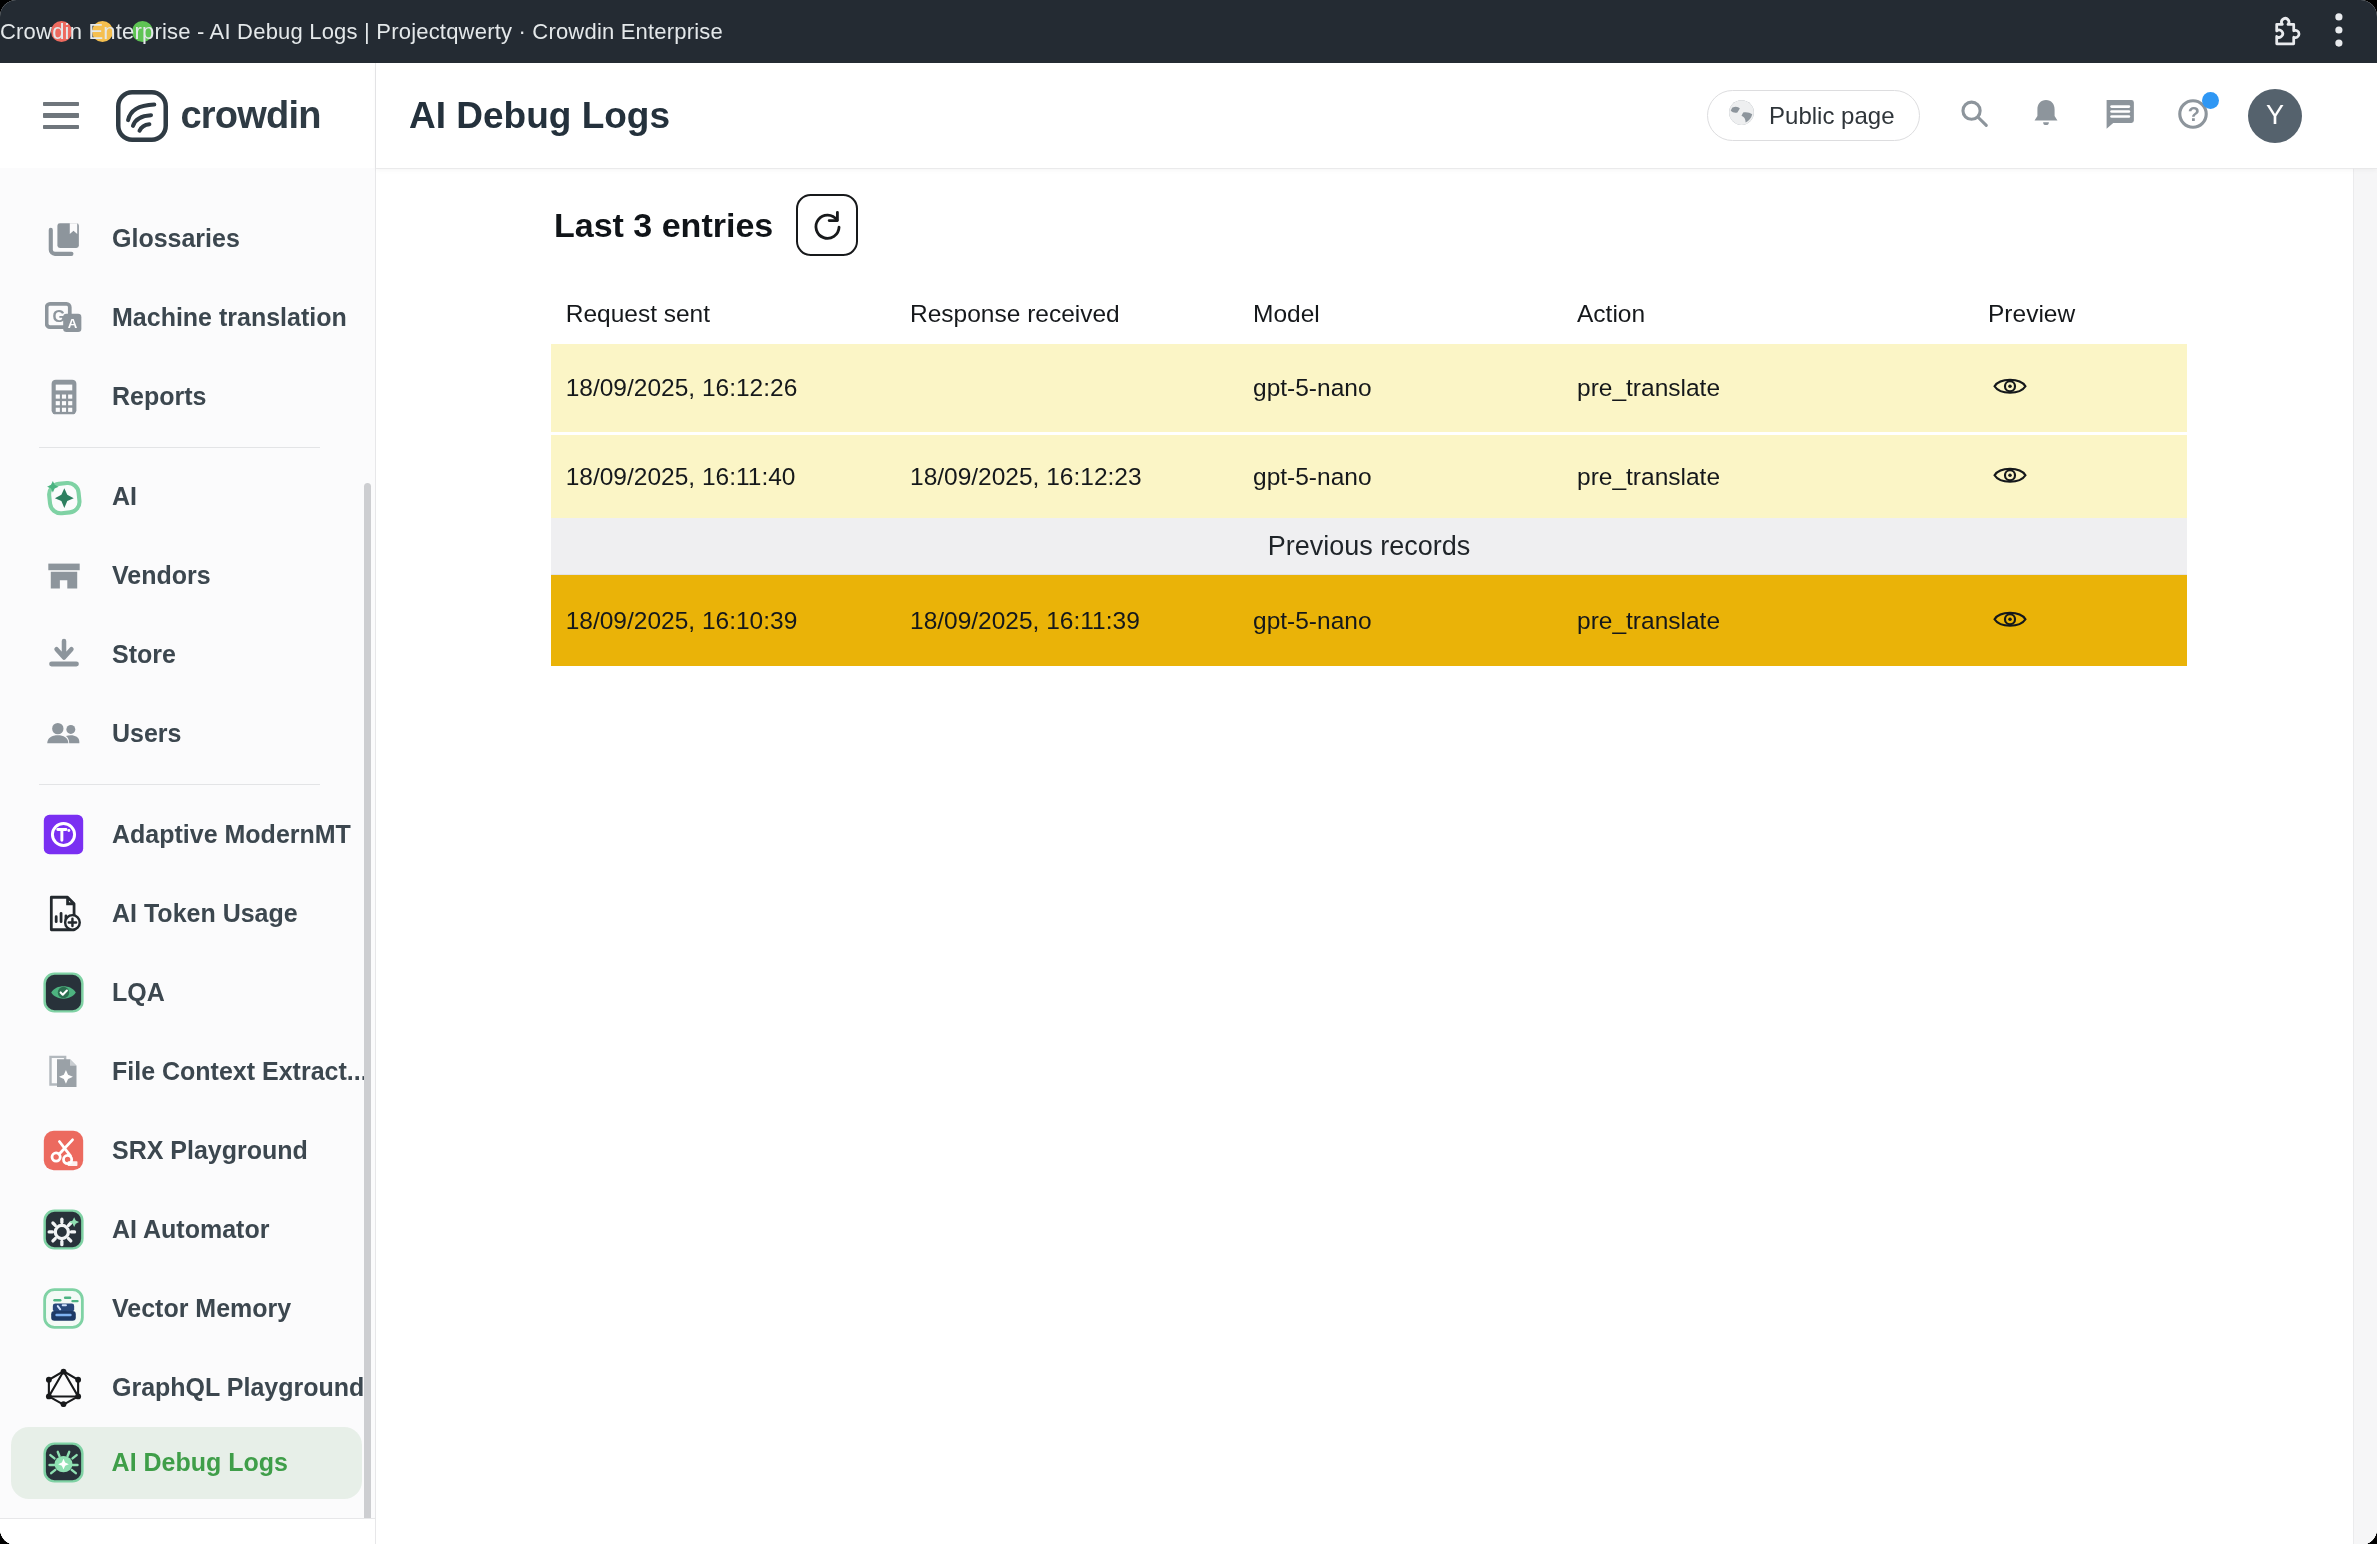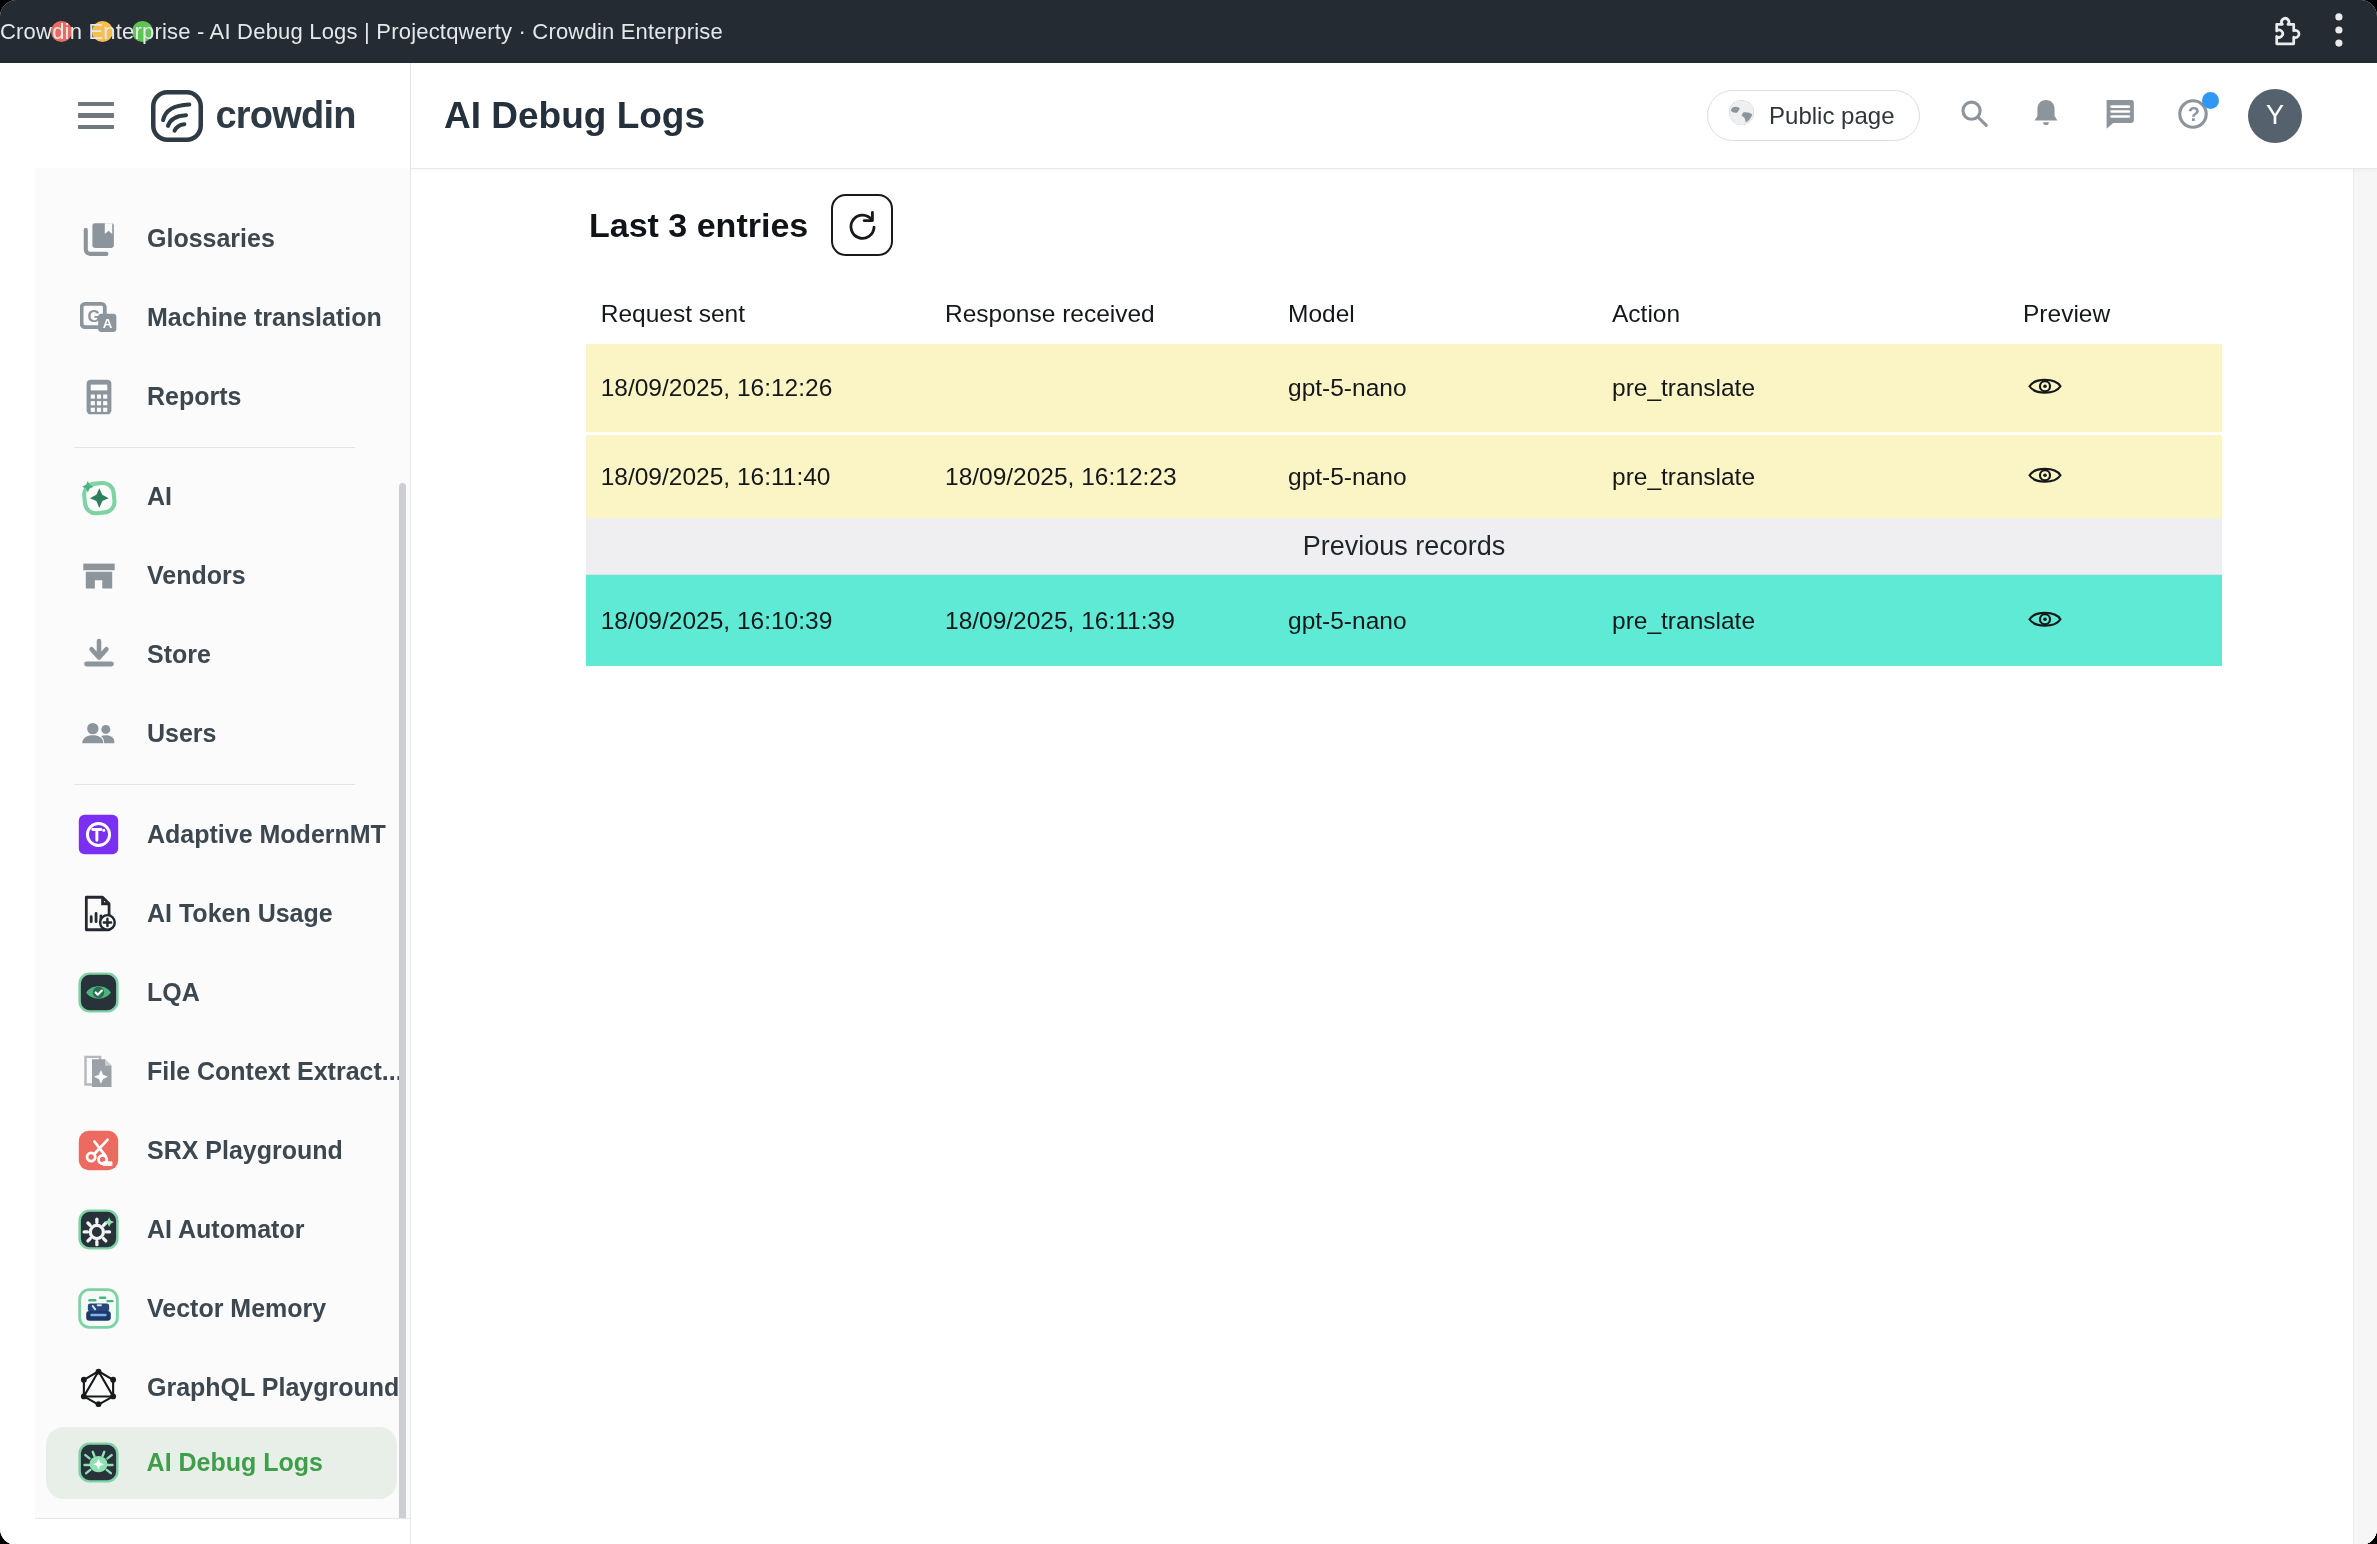--- a/index.html
+++ b/index.html
@@ -14,7 +14,7 @@
   .chrome-right { position:absolute; right:33px; top:0; height:63px; display:flex; align-items:center; gap:33px; }
 
   
-  .app { position:absolute; top:63px; left:0; right:0; bottom:0; display:flex; background:#fff;padding-left:35px; }
+  .app { position:absolute; top:63px; left:0; right:0; bottom:0; display:flex; background:#fff; }
 
   
   .sidebar { position:relative; width:376px; flex:none; background:#fbfbfc; border-right:0.8px solid #e7e7e9; }

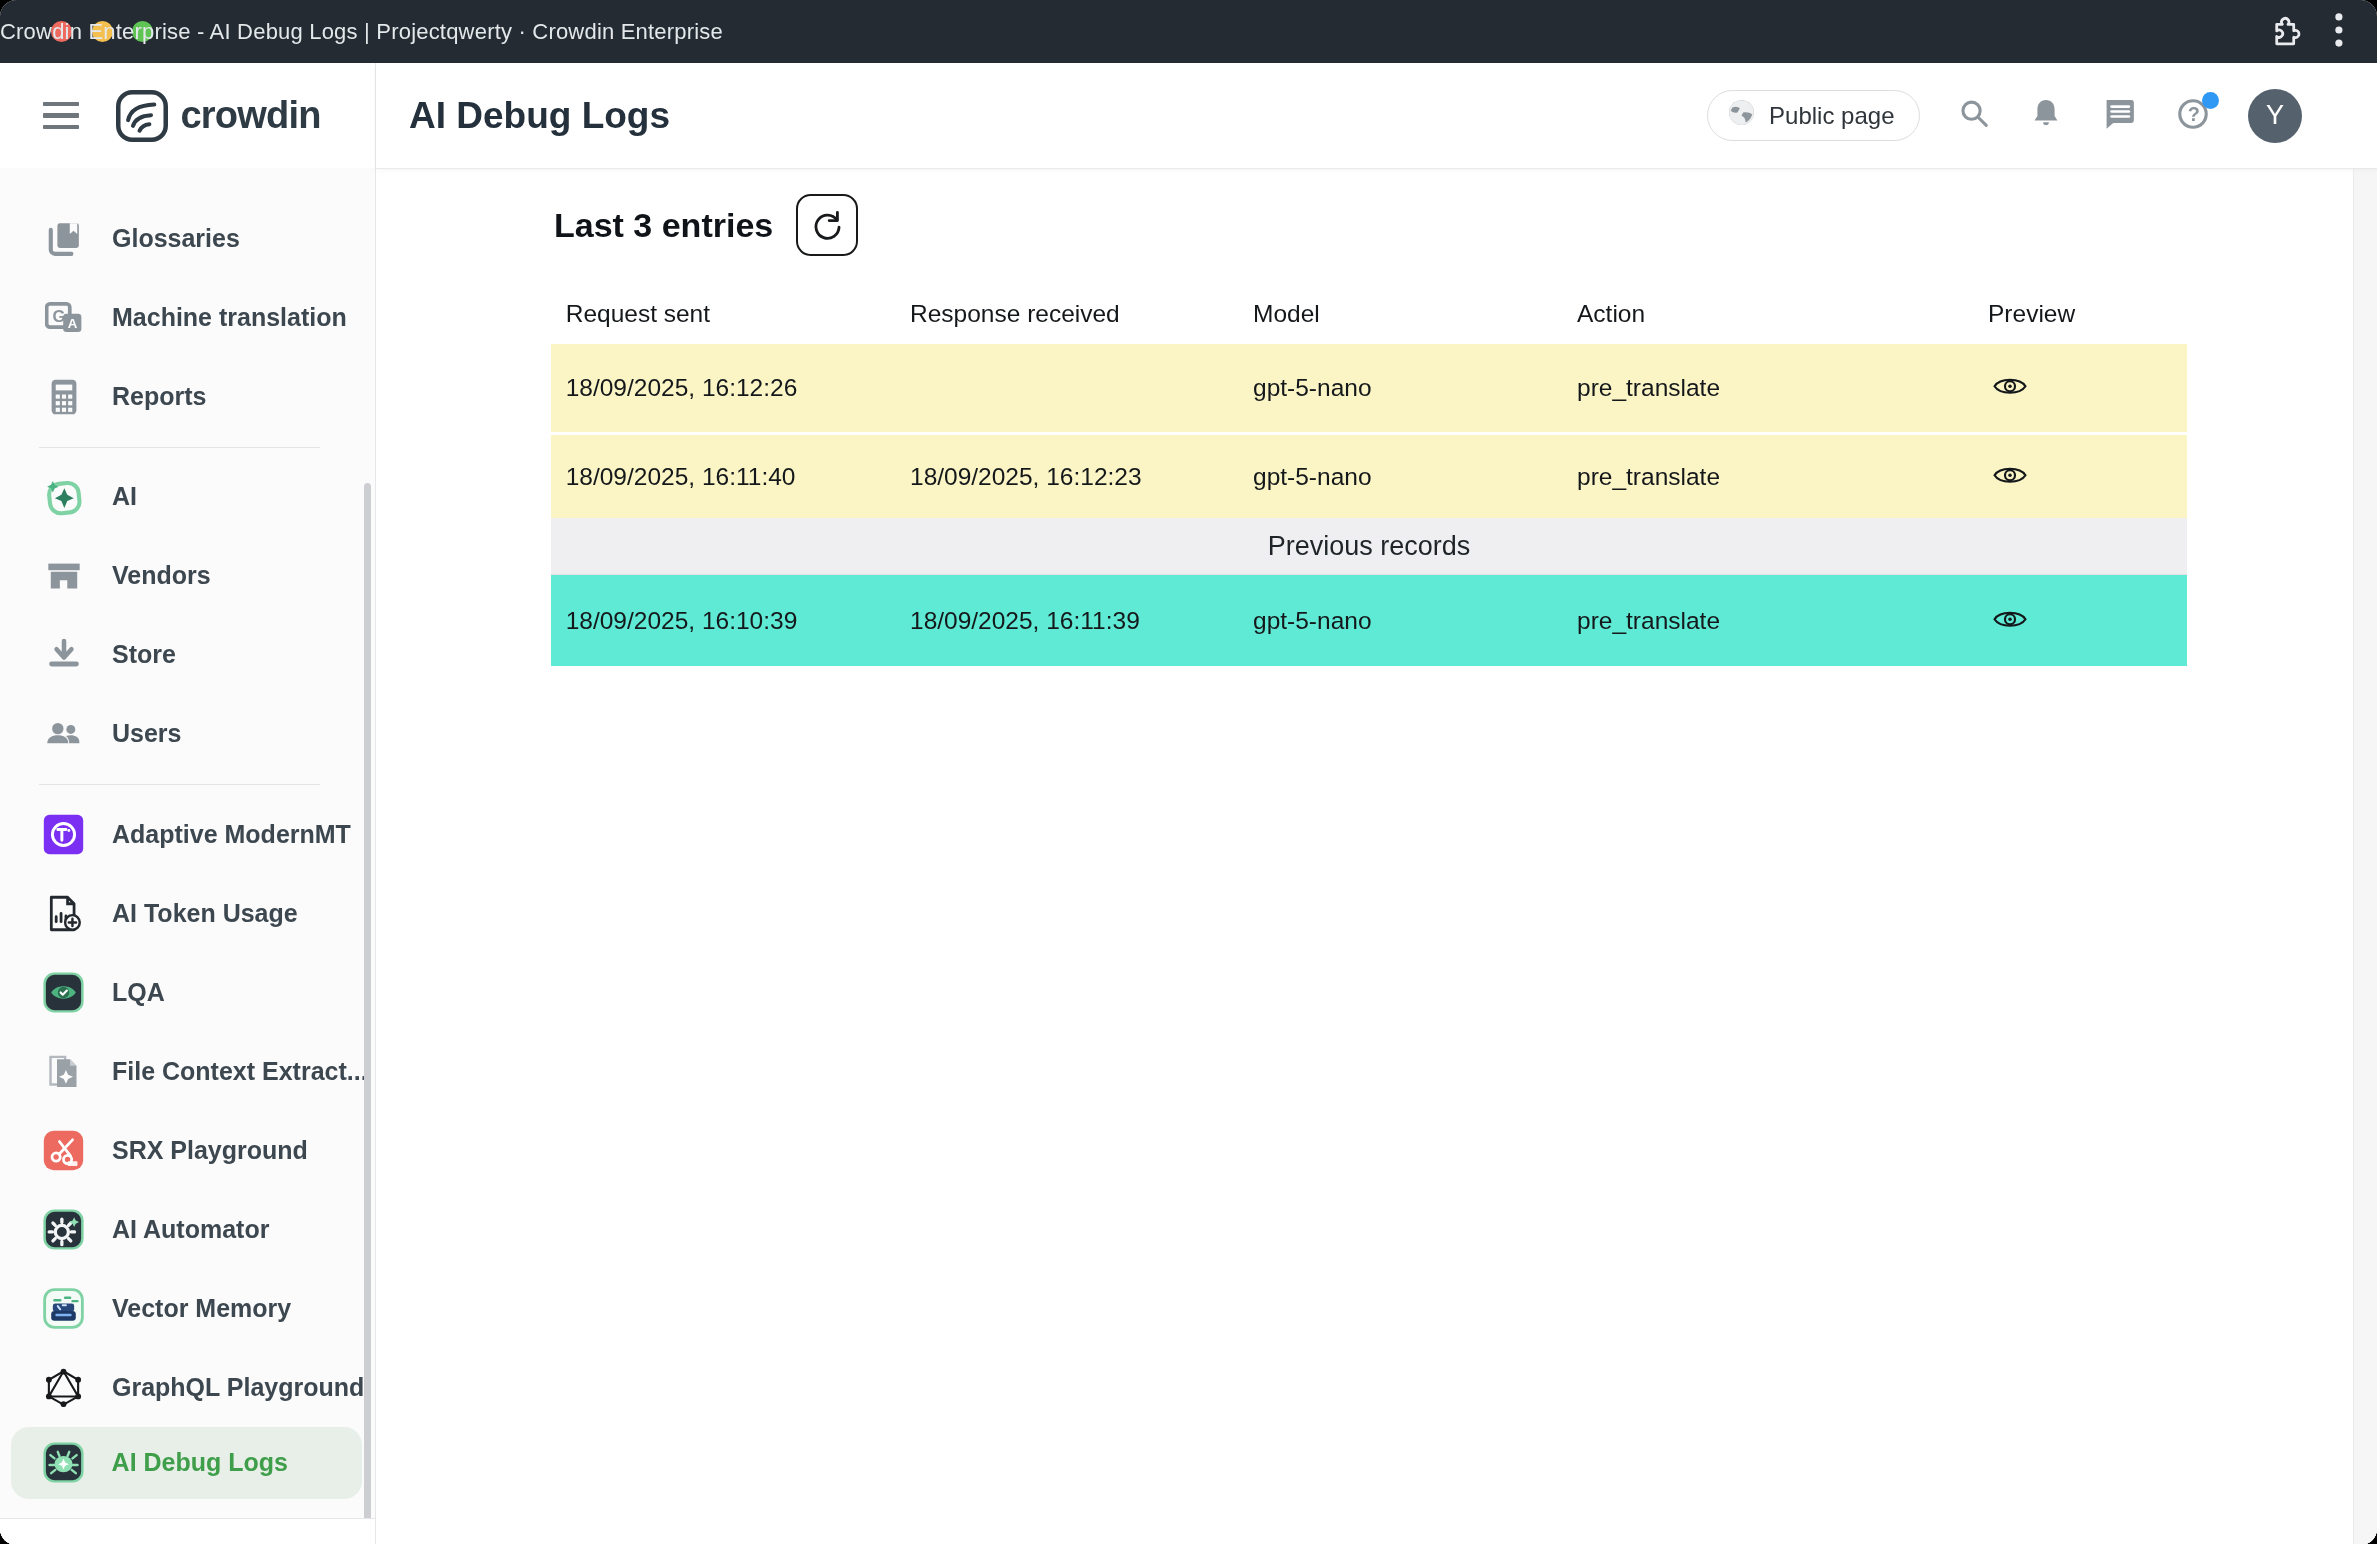--- a/index.html
+++ b/index.html
@@ -60,7 +60,7 @@
   .row-hl2 { background:#fbf5c6; height:83px; }
   .row-sep { height:3.3px; background:#fff; }
   .prev-row { height:57px; background:#efeff1; border-bottom:1.6px solid #e2e2e5; display:flex; align-items:center; justify-content:center; font-size:27px; color:#1f2429; cursor:pointer; }
-  .row-plain { background:#5eead4; height:91px; }
+  .row-plain { background:#eab308; height:91px; }
   .eye-btn { display:inline-flex; cursor:pointer; padding:3.3px 4.9px; }
 
   

